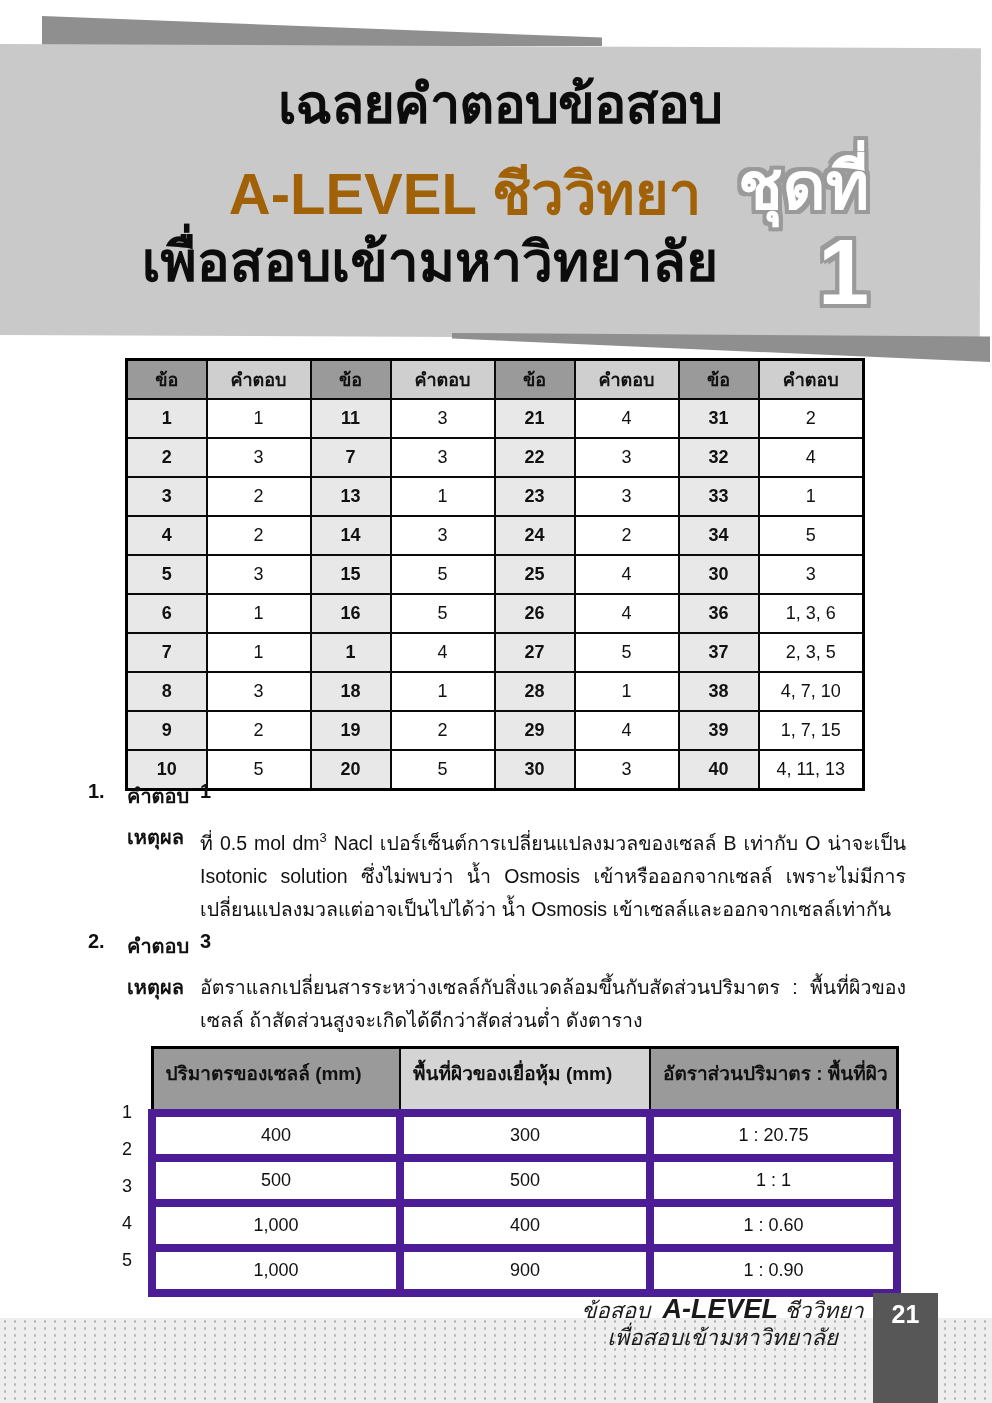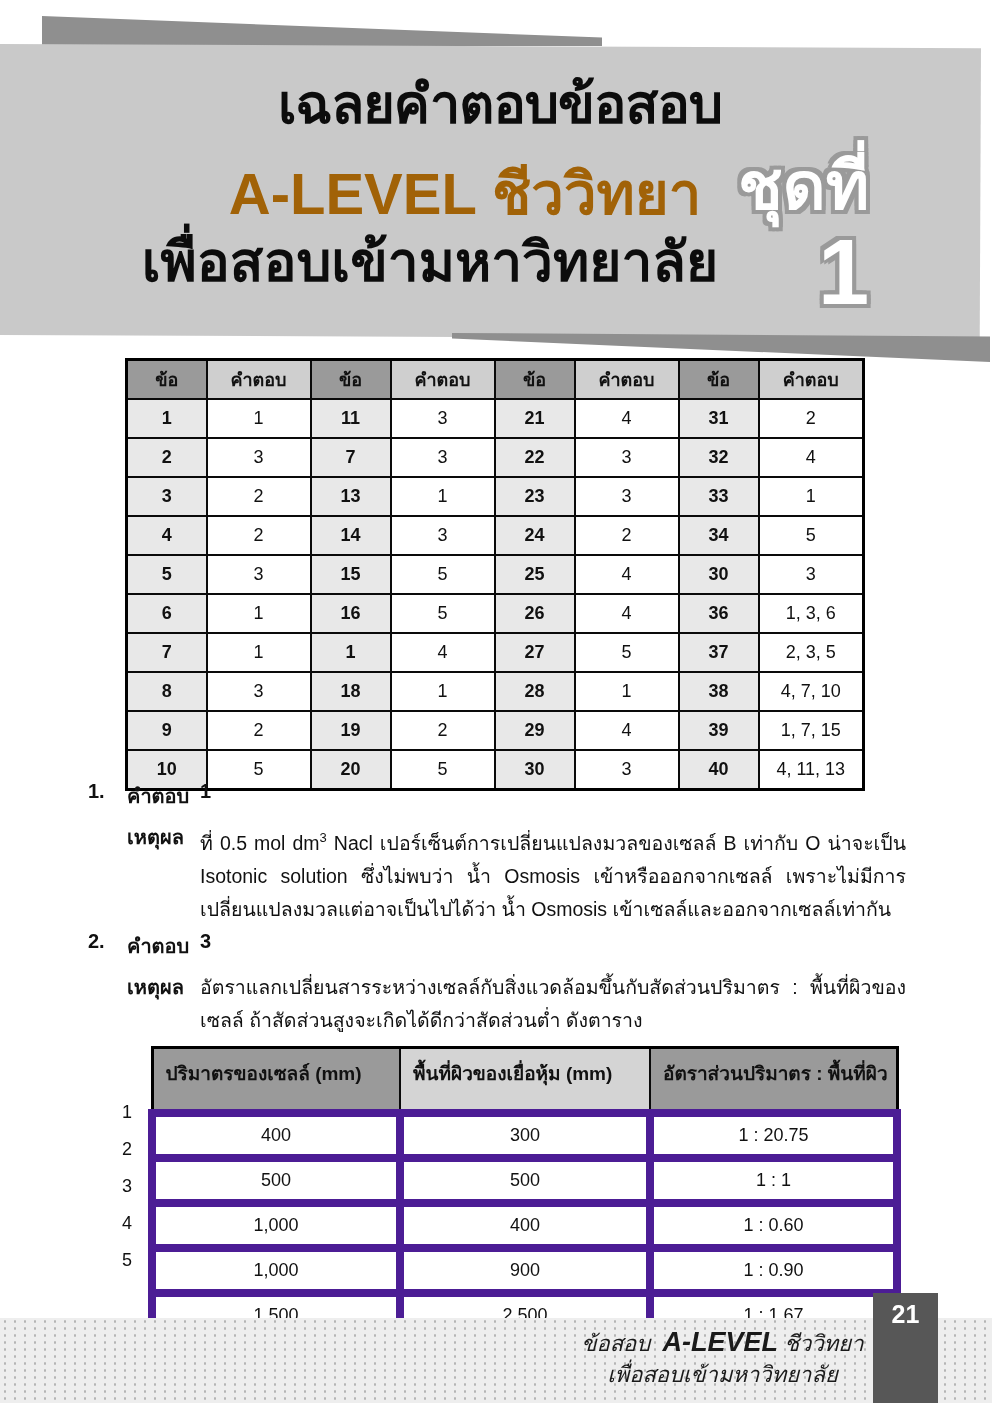--- a/index.html
+++ b/index.html
@@ -310,11 +310,6 @@
             <td>900</td>
             <td>1 : 0.90</td>
           </tr>
-          <tr>
-            <td>1,500</td>
-            <td>2,500</td>
-            <td>1 : 1.67</td>
-          </tr>
         </tbody>
     </table>
   </div>

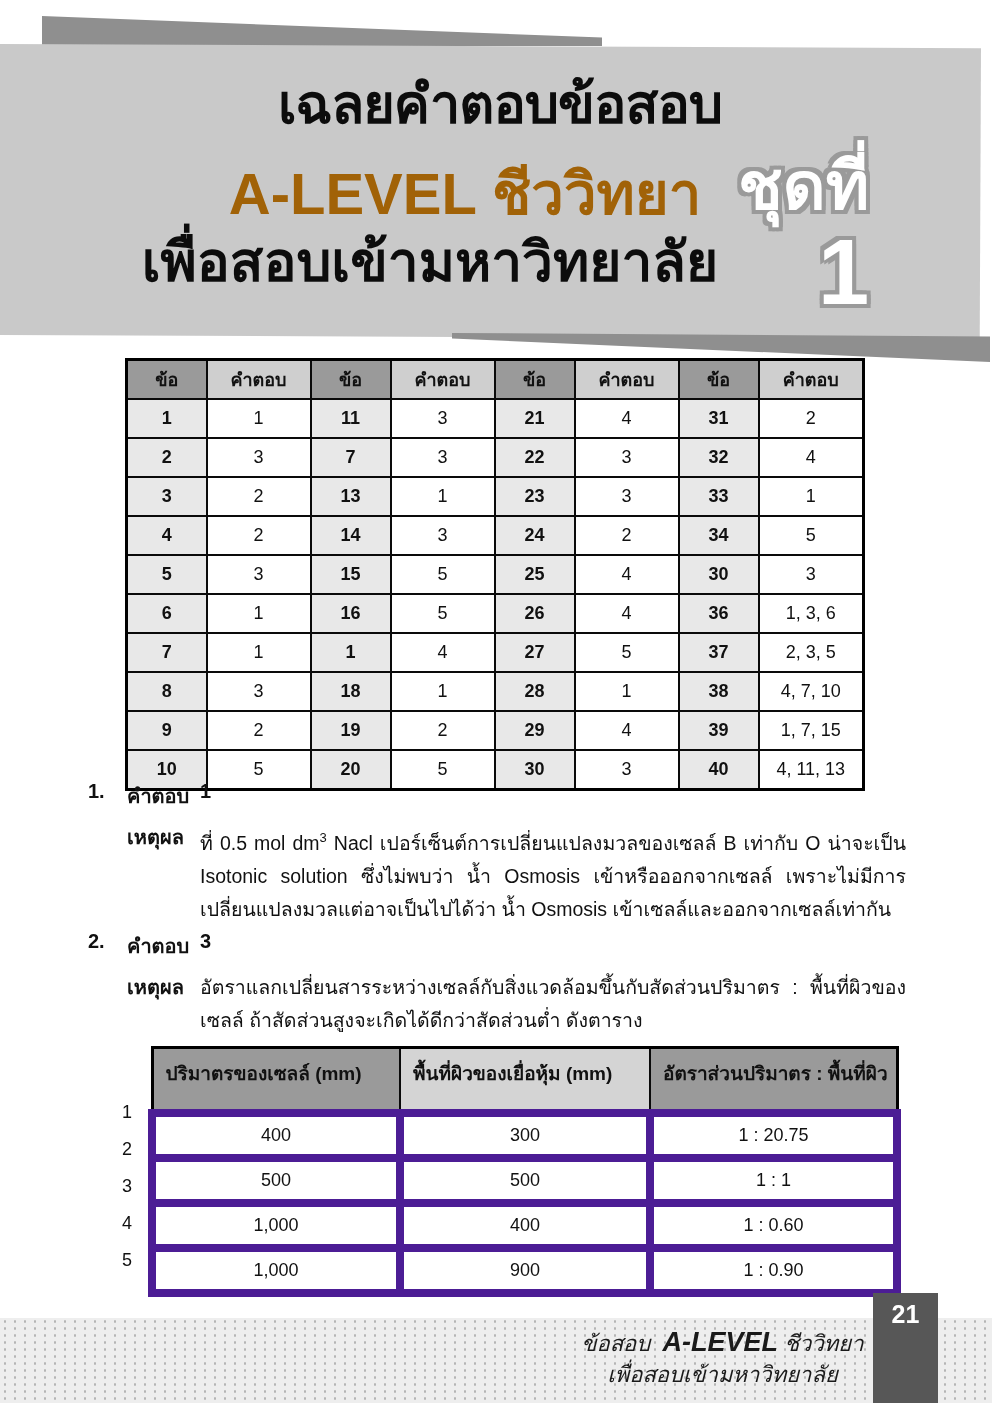--- a/index.html
+++ b/index.html
@@ -91,7 +91,7 @@
     position:absolute;left:575px;top:1297px;width:295px;text-align:center;
     font-style:italic;color:#1a1a1a;
   }
-  .footer-line1{font-size:22px;line-height:32px;white-space:nowrap;margin-top:29px;}
+  .footer-line1{font-size:22px;line-height:24px;white-space:nowrap;}
   .footer-line1 .brand{font-weight:800;font-size:27px;letter-spacing:0;}
   .footer-line2{font-size:22px;line-height:30px;}
   .page-box{

